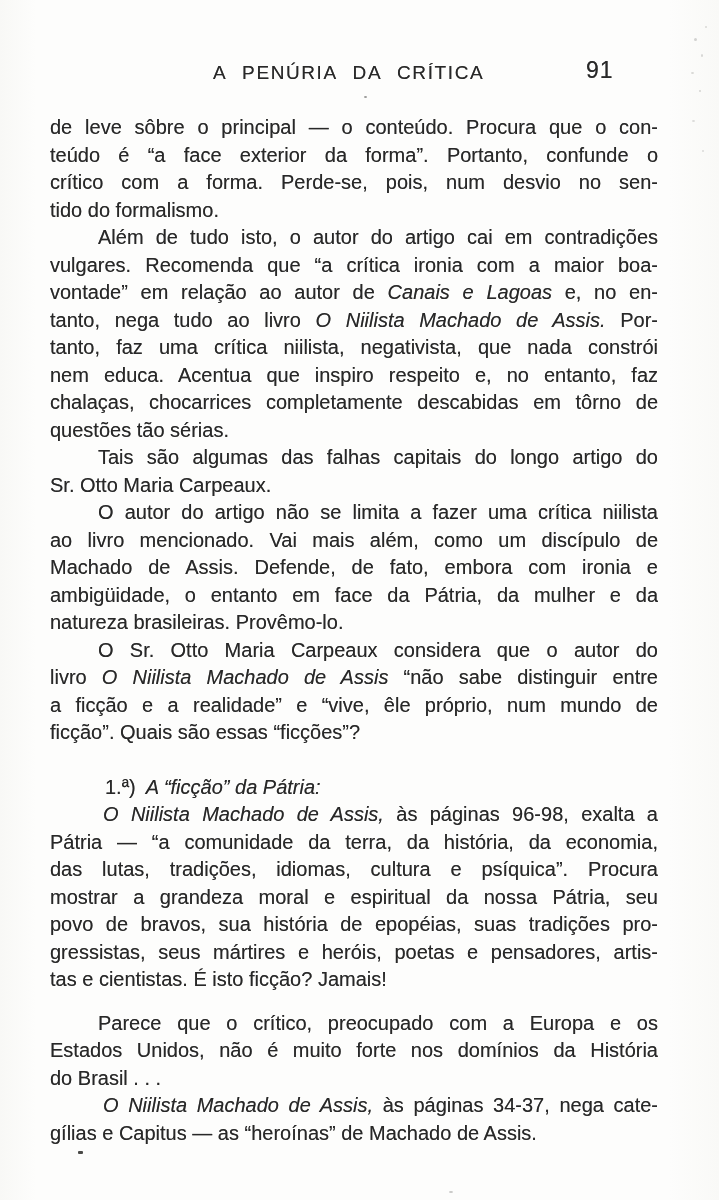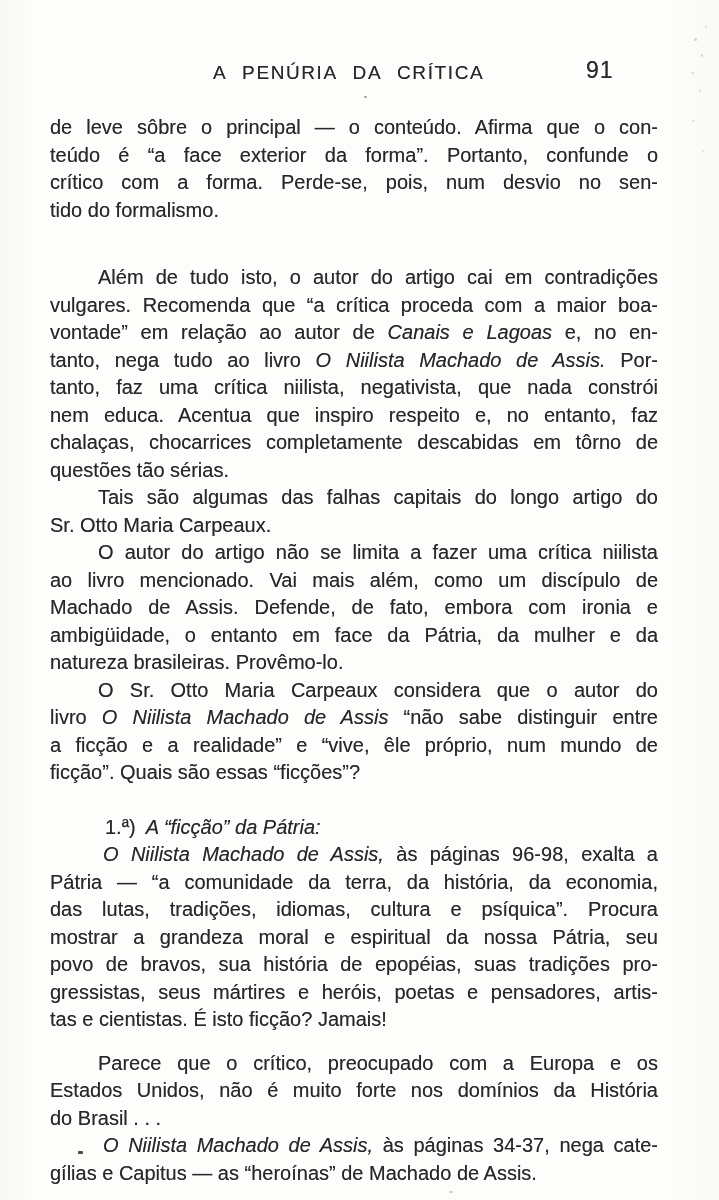--- a/index.html
+++ b/index.html
@@ -65,7 +65,7 @@
   <div class="page-number">91</div>
 
   <div class="text-block" id="text-block">
-      <div class="line"><span>de leve sôbre o principal — o conteúdo. Afirma que o con-</span></div>
+      <div class="line"><span>de leve sôbre o principal — o conteúdo. Procura que o con-</span></div>
       <div class="line"><span>teúdo é “a face exterior da forma”. Portanto, confunde o</span></div>
       <div class="line"><span>crítico com a forma. Perde-se, pois, num desvio no sen-</span></div>
       <div class="line last"><span>tido do formalismo.</span></div>

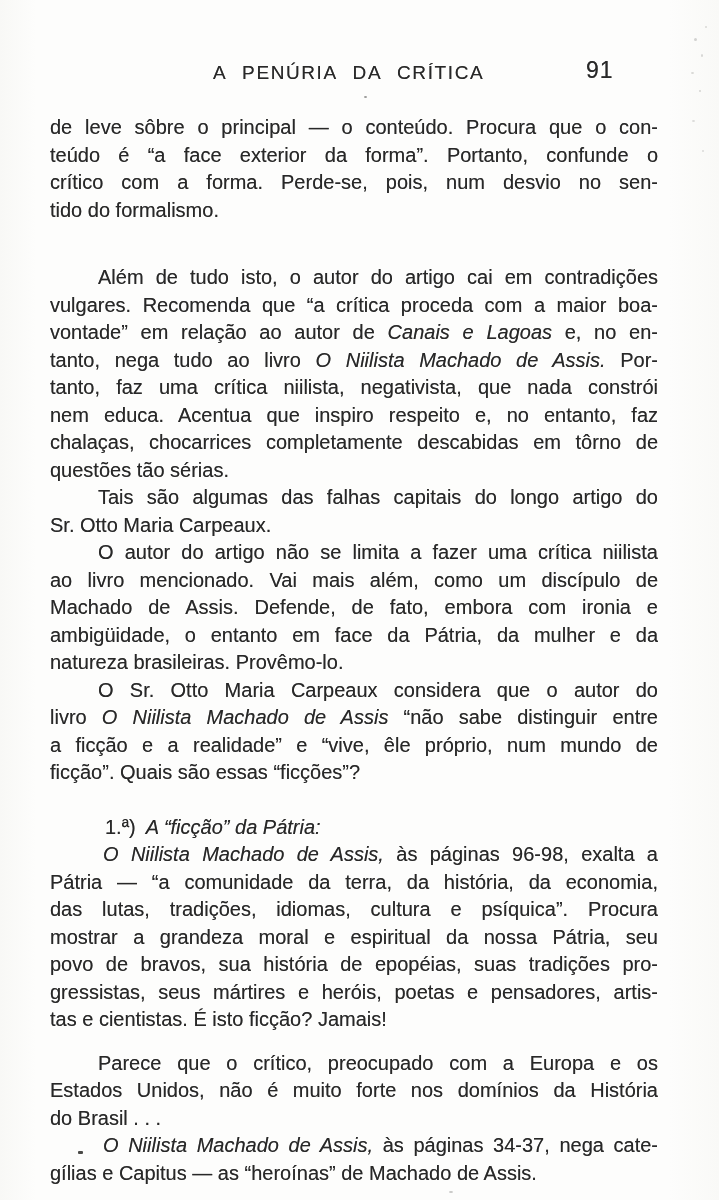--- a/index.html
+++ b/index.html
@@ -69,7 +69,7 @@
       <div class="line"><span>teúdo é “a face exterior da forma”. Portanto, confunde o</span></div>
       <div class="line"><span>crítico com a forma. Perde-se, pois, num desvio no sen-</span></div>
       <div class="line last"><span>tido do formalismo.</span></div>
-      <div class="line" style="text-indent: 48px; margin-top: 40px;"><span>Além de tudo isto, o autor do artigo cai em contradições</span></div>
+      <div class="line" style="text-indent: 48px;"><span>Além de tudo isto, o autor do artigo cai em contradições</span></div>
       <div class="line"><span>vulgares. Recomenda que “a crítica proceda com a maior boa-</span></div>
       <div class="line"><span>vontade” em relação ao autor de </span><span class="it">Canais e Lagoas</span><span> e, no en-</span></div>
       <div class="line"><span>tanto, nega tudo ao livro </span><span class="it">O Niilista Machado de Assis.</span><span> Por-</span></div>

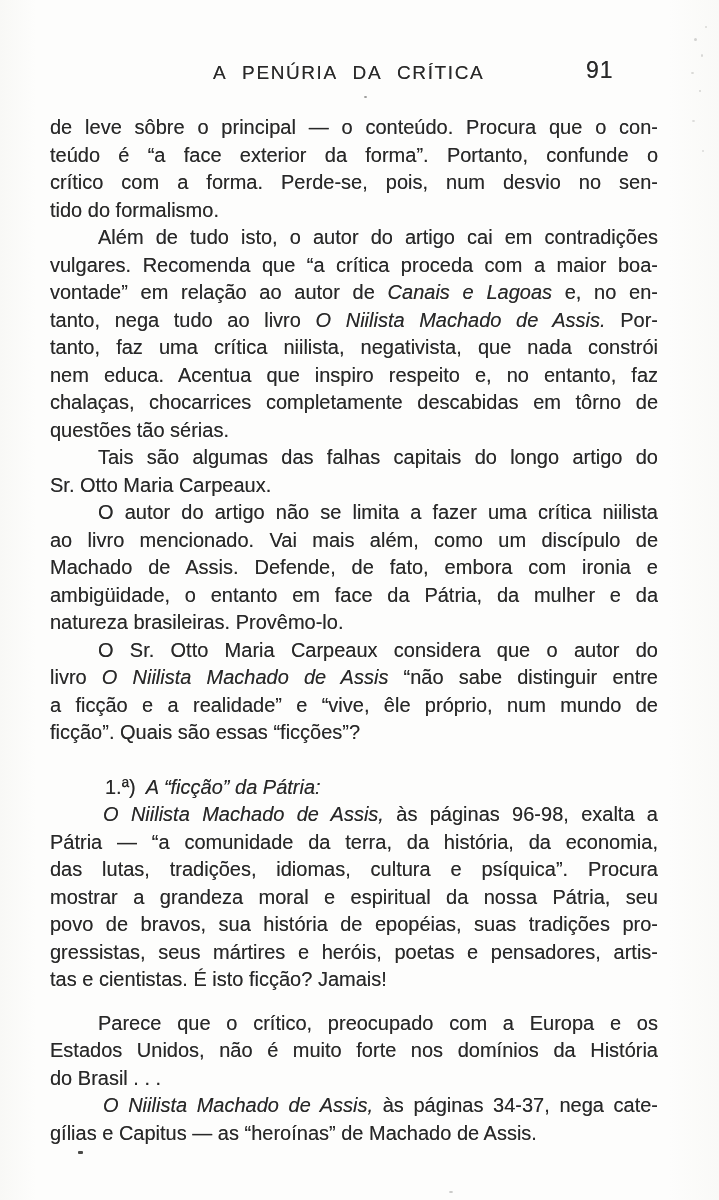--- a/index.html
+++ b/index.html
@@ -70,7 +70,7 @@
       <div class="line"><span>crítico com a forma. Perde-se, pois, num desvio no sen-</span></div>
       <div class="line last"><span>tido do formalismo.</span></div>
       <div class="line" style="text-indent: 48px;"><span>Além de tudo isto, o autor do artigo cai em contradições</span></div>
-      <div class="line"><span>vulgares. Recomenda que “a crítica proceda com a maior boa-</span></div>
+      <div class="line"><span>vulgares. Recomenda que “a crítica ironia com a maior boa-</span></div>
       <div class="line"><span>vontade” em relação ao autor de </span><span class="it">Canais e Lagoas</span><span> e, no en-</span></div>
       <div class="line"><span>tanto, nega tudo ao livro </span><span class="it">O Niilista Machado de Assis.</span><span> Por-</span></div>
       <div class="line"><span>tanto, faz uma crítica niilista, negativista, que nada constrói</span></div>

